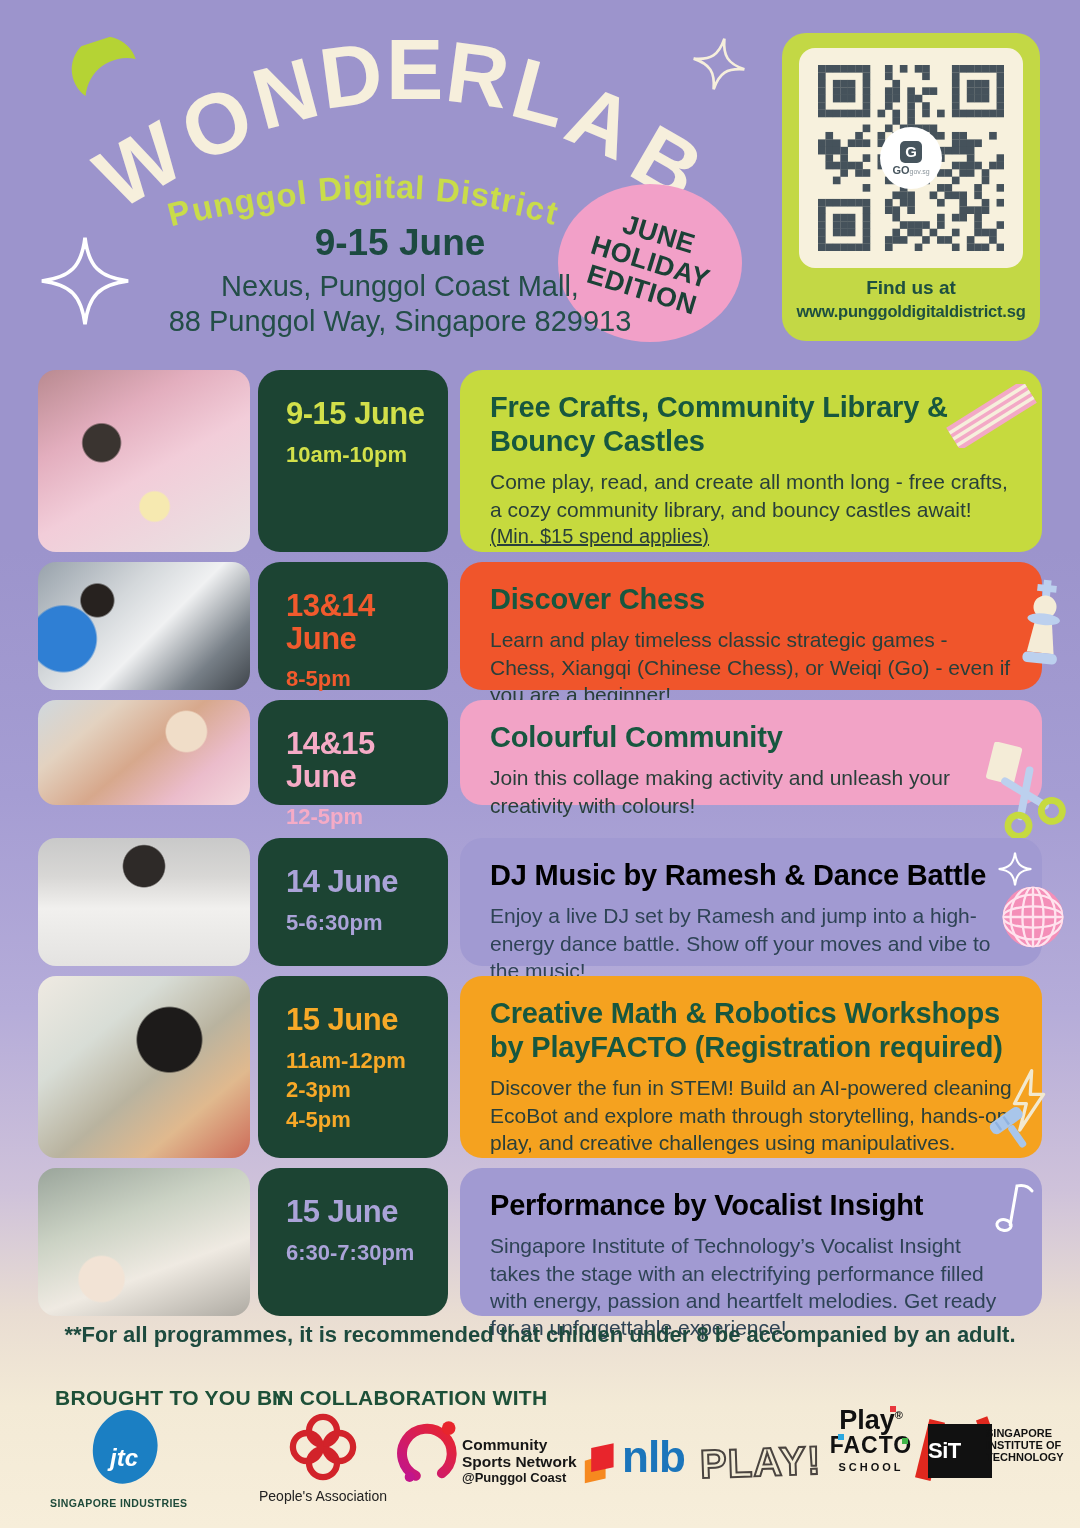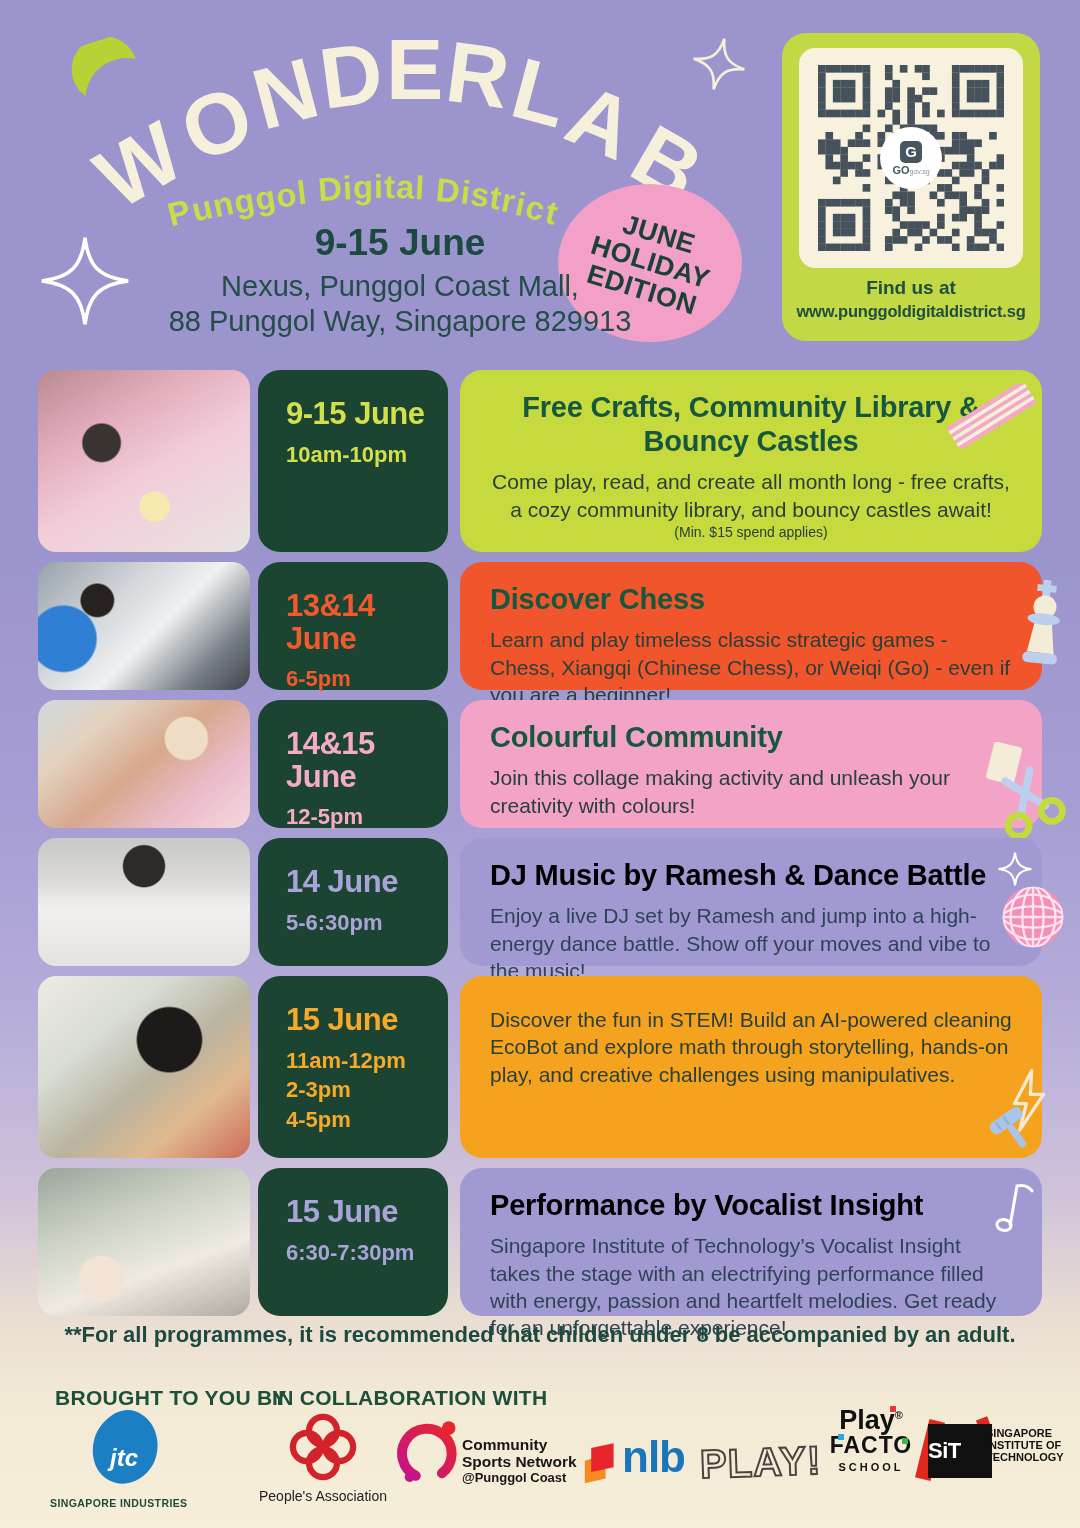--- a/index.html
+++ b/index.html
@@ -52,7 +52,7 @@
   .lav .card-title{color:#000000;}
   .lav .card-desc,.lav .card-desc2{color:#2e4355;}
 
-  .c-lime{color:#d2e04a;} .bg-lime{background:#c6da3e;text-align:center;}
+  .c-lime{color:#d2e04a;} .bg-lime{background:#c6da3e;}
   .c-orange{color:#f15a2d;} .bg-orange{background:#f0552b;}
   .c-pink{color:#f5abc6;} .bg-pink{background:#f2a3c6;}
   .c-lav{color:#aaa3d8;} .bg-lav{background:#a19ad2;}

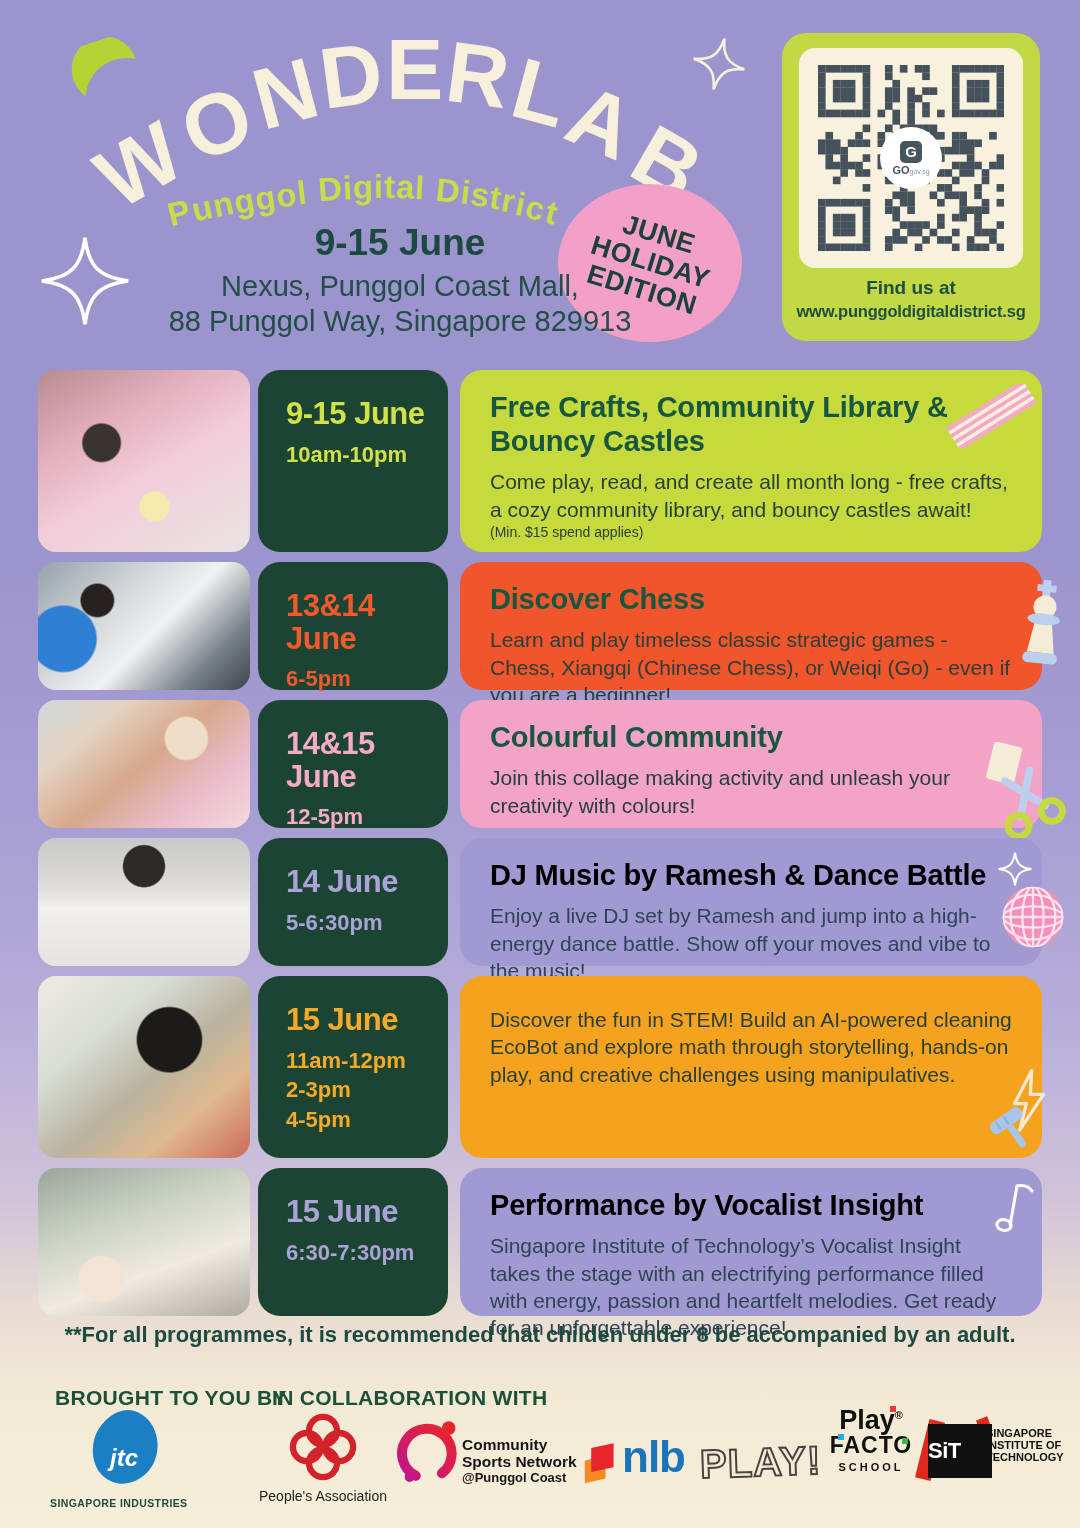--- a/index.html
+++ b/index.html
@@ -48,7 +48,7 @@
   .card{left:460px;width:582px;border-radius:22px;box-sizing:border-box;padding:20px 30px 14px 30px;}
   .card-title{font-size:29px;font-weight:800;color:#17573f;line-height:1.18;letter-spacing:-.2px;}
   .card-desc{font-size:21px;color:#293f3a;line-height:1.3;margin-top:10px;font-weight:500;}
-  .card-desc2{font-size:14px;color:#293f3a;line-height:1.3;font-weight:500;}
+  .card-desc2{font-size:20px;color:#293f3a;line-height:1.3;font-weight:500;text-decoration:underline;}
   .lav .card-title{color:#000000;}
   .lav .card-desc,.lav .card-desc2{color:#2e4355;}
 

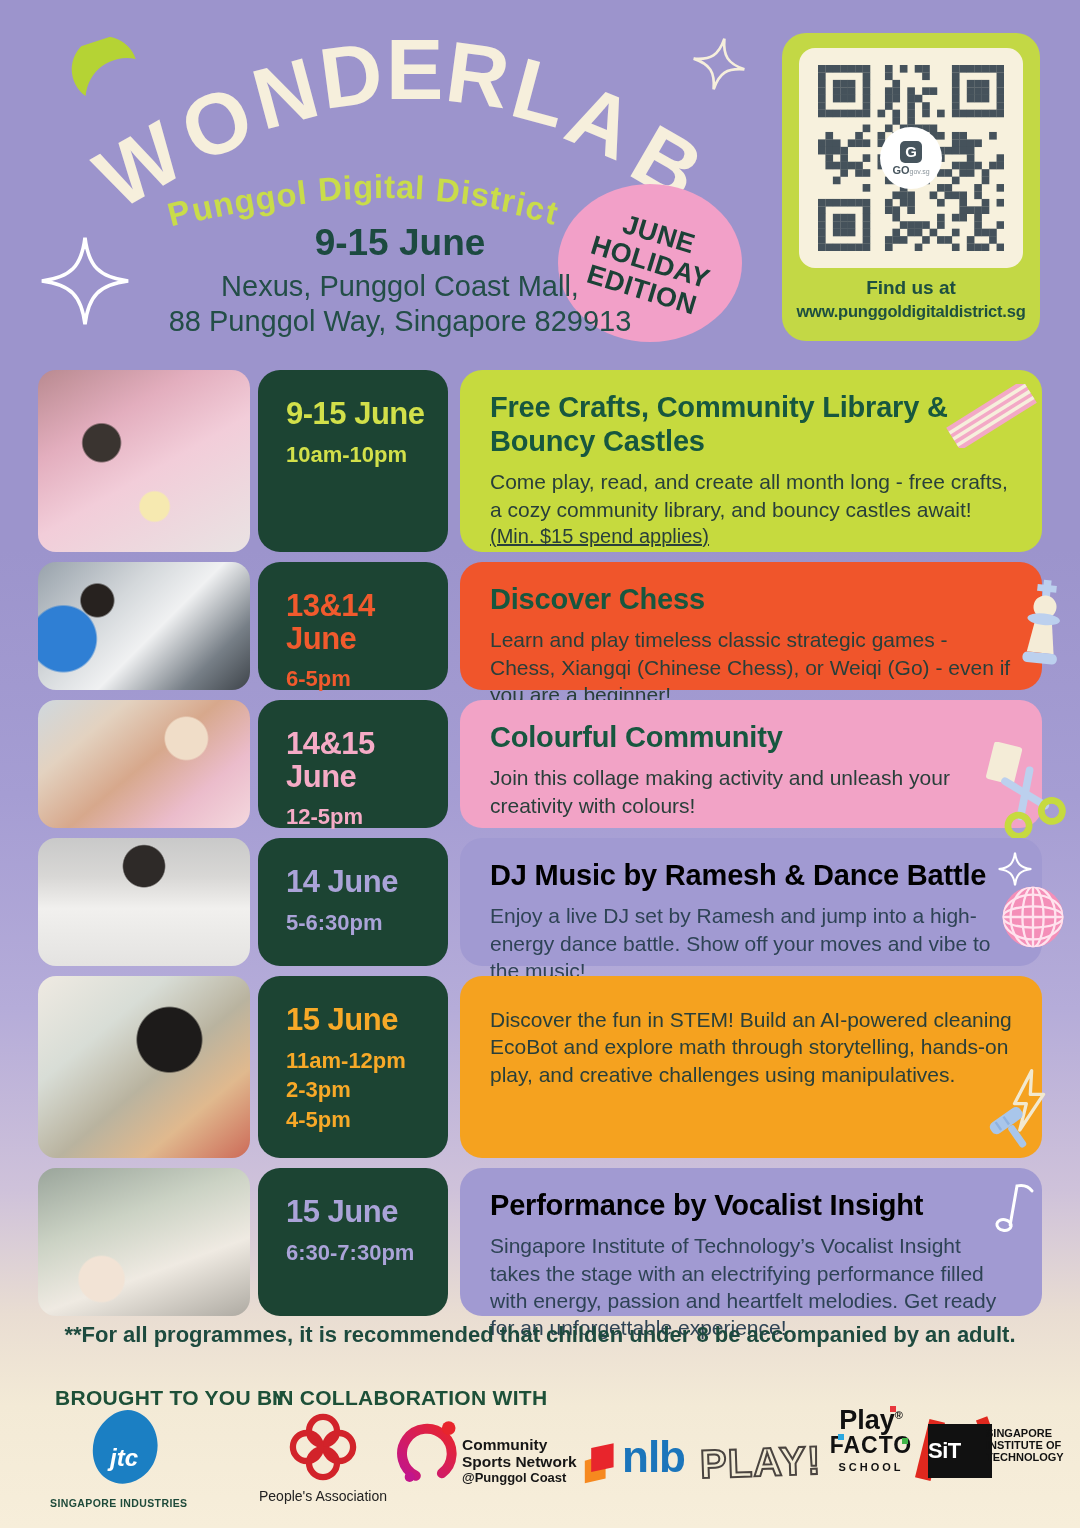--- a/index.html
+++ b/index.html
@@ -458,7 +458,7 @@
   <div class="abs datebox r2">
     <div class="d c-orange">13&amp;14 June</div>
     <div class="t c-orange">
-      <div>6-5pm</div>
+      <div>8-5pm</div>
     </div>
   </div>
   <div class="abs card bg-orange r2">

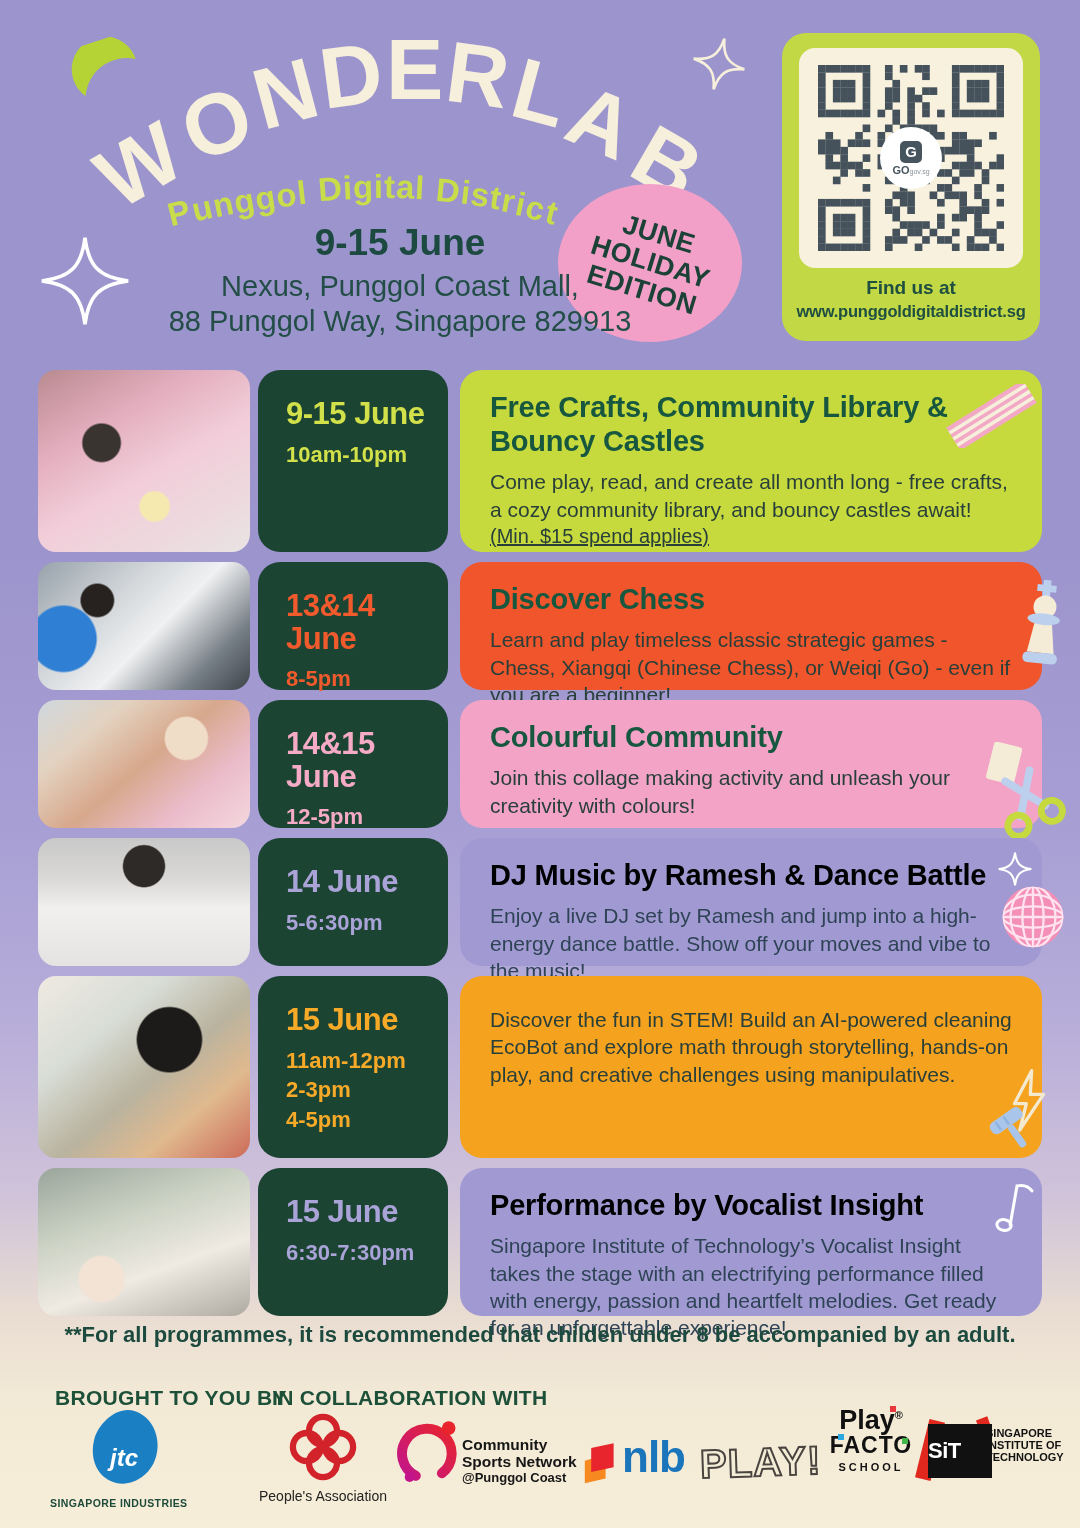--- a/index.html
+++ b/index.html
@@ -58,7 +58,7 @@
   .c-lav{color:#aaa3d8;} .bg-lav{background:#a19ad2;}
   .c-amber{color:#f7a928;} .bg-amber{background:#f5a21f;}
 
-  .r1{top:370px;height:182px;} .r2{top:562px;height:128px;} .r3{top:700px;height:128px;}
+  .r1{top:370px;height:182px;} .r2{top:562px;height:128px;} .r3{top:700px;height:105px;}
   .r4{top:838px;height:128px;} .r5{top:976px;height:182px;} .r6{top:1168px;height:148px;}
 
   

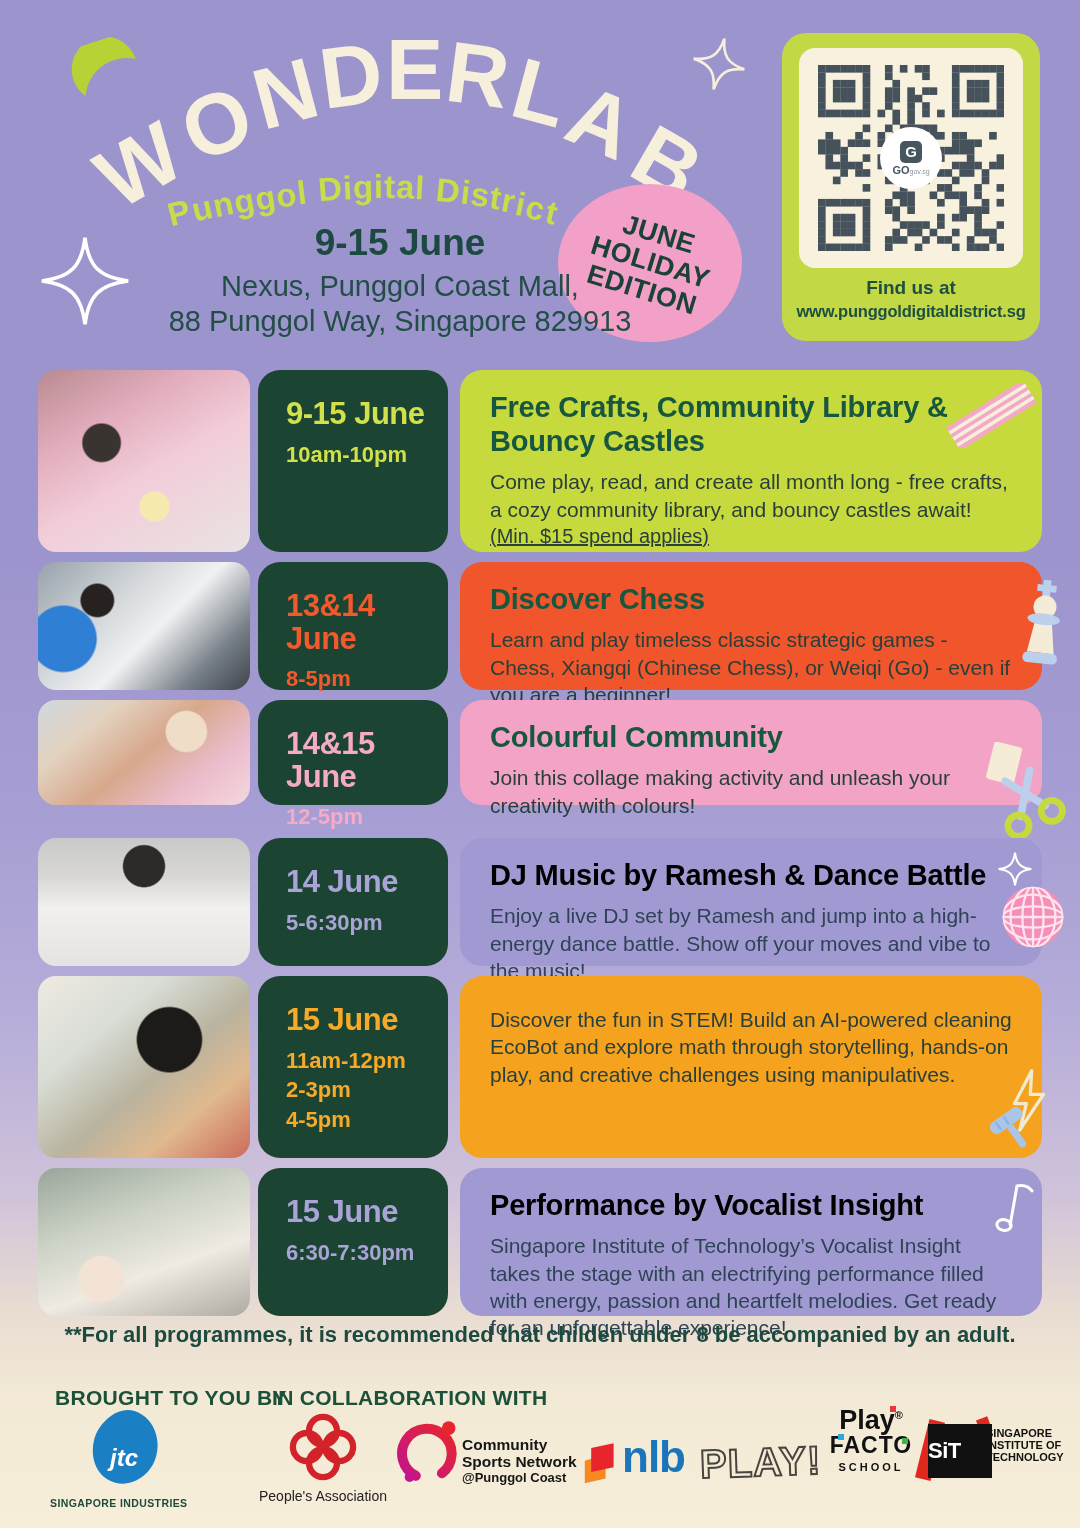--- a/index.html
+++ b/index.html
@@ -536,6 +536,7 @@
     </div>
   </div>
   <div class="abs card bg-amber r5">
+    <div class="card-title">Creative Math &amp; Robotics Workshops by PlayFACTO (Registration required)</div>
     <div class="card-desc">Discover the fun in STEM! Build an AI-powered cleaning EcoBot and explore math through storytelling, hands-on play, and creative challenges using manipulatives.</div>
   </div>
   <svg class="abs" style="left:1008px;top:1068px;width:42px;height:66px;" viewBox="0 0 60 100">

